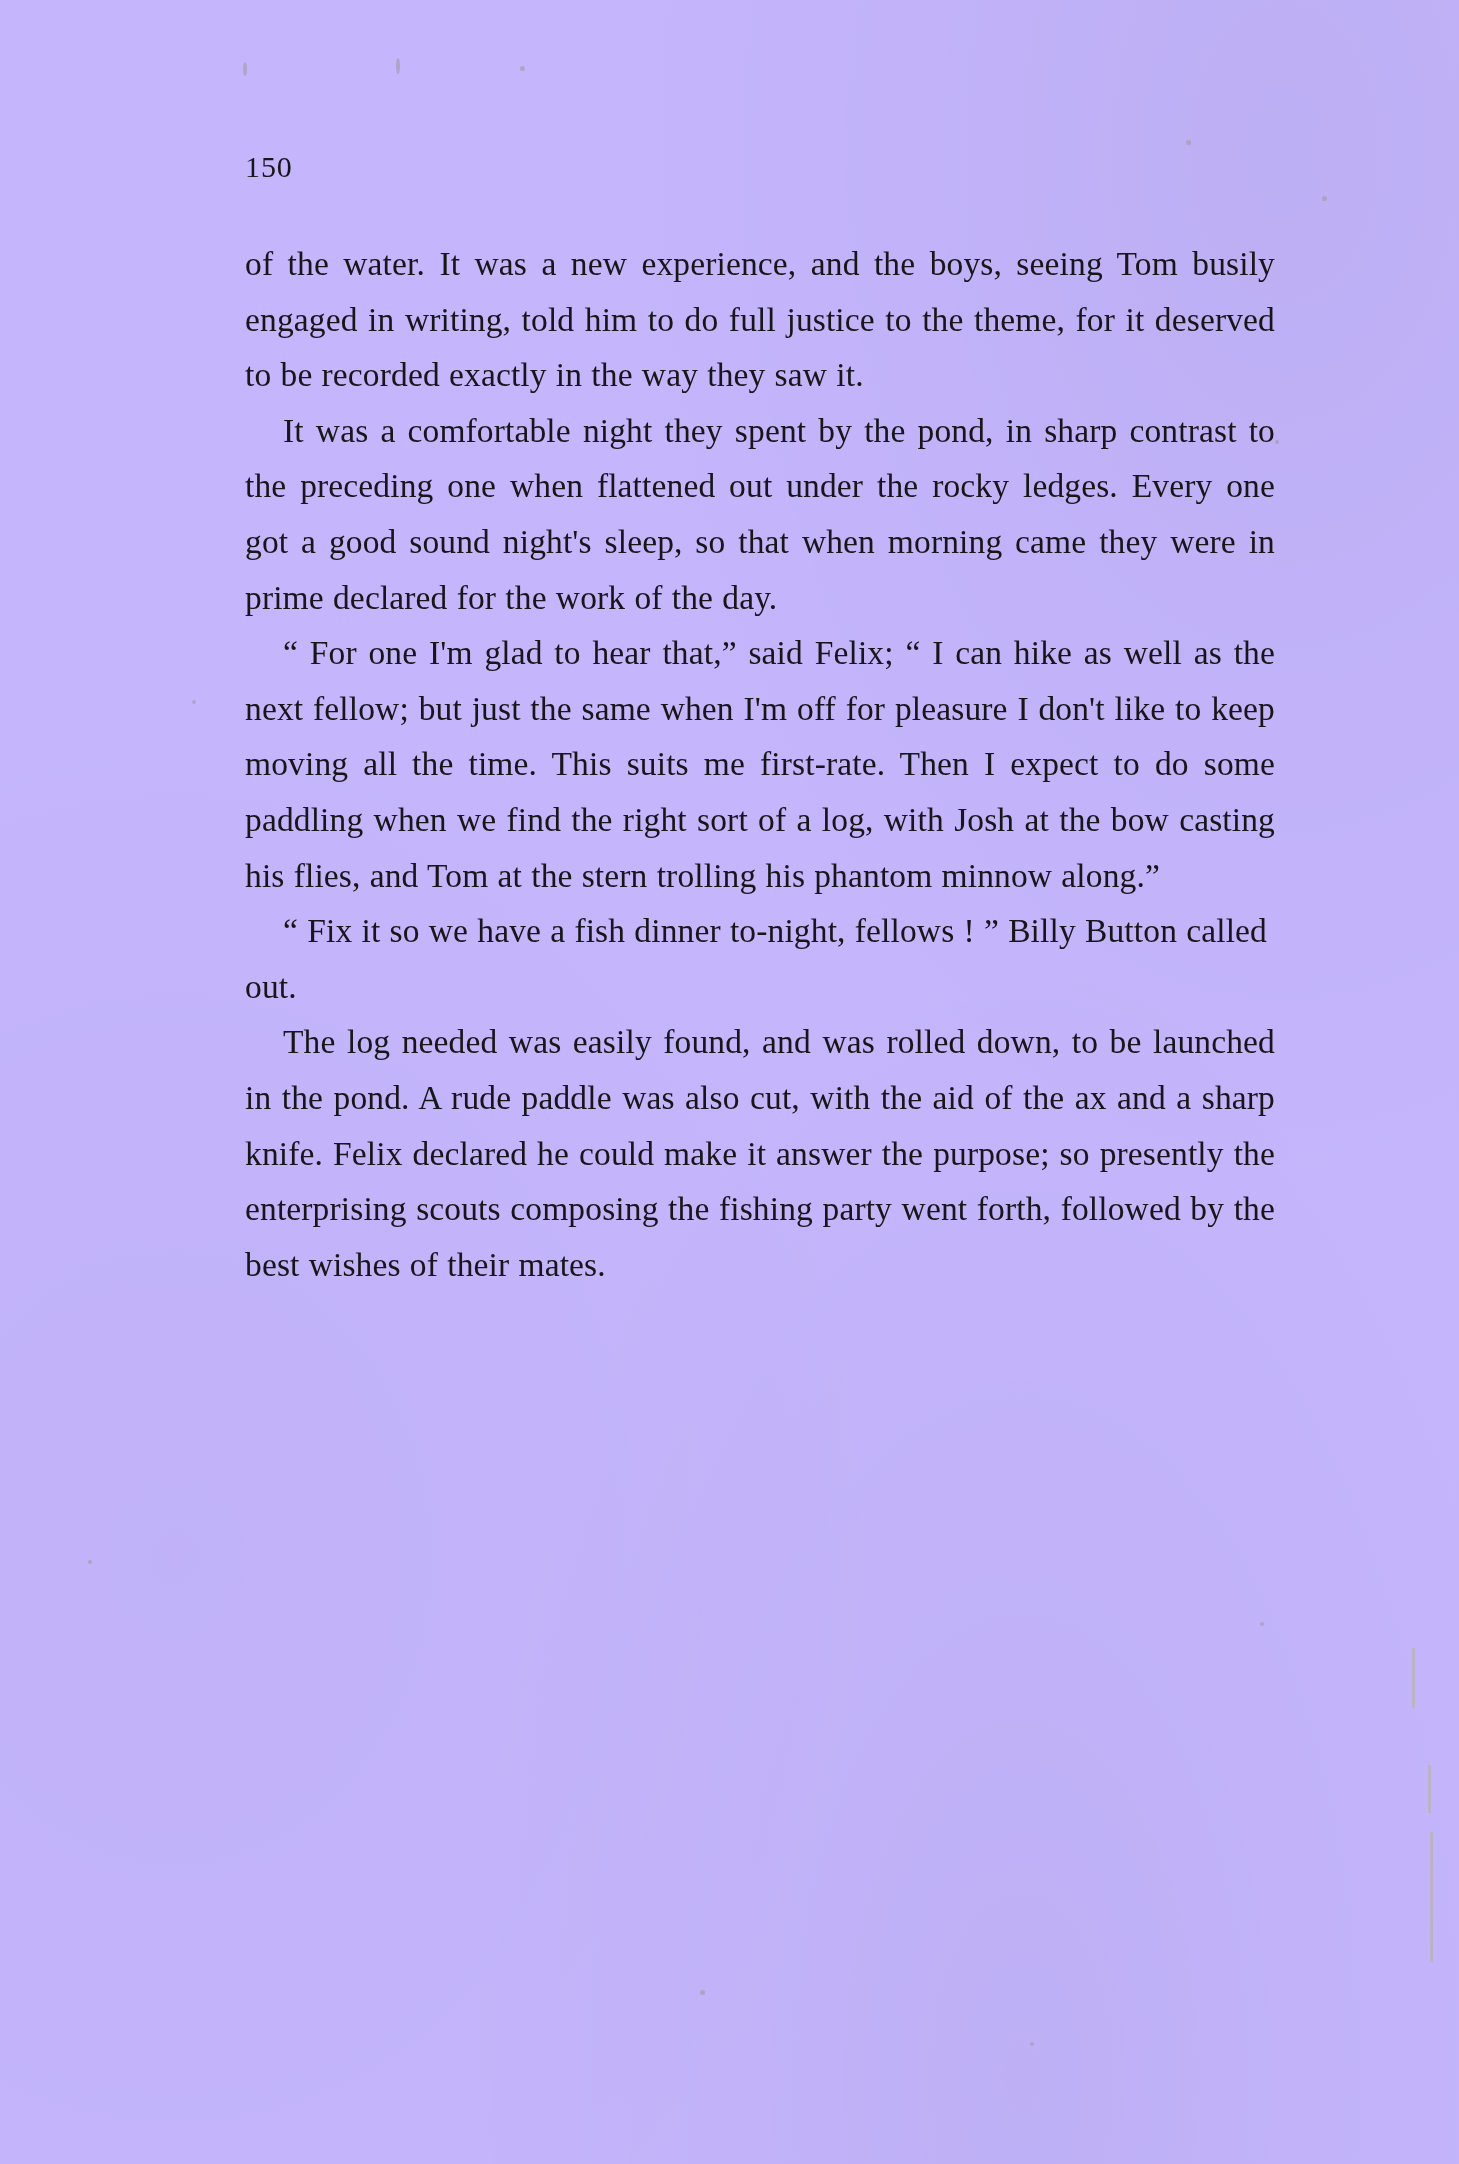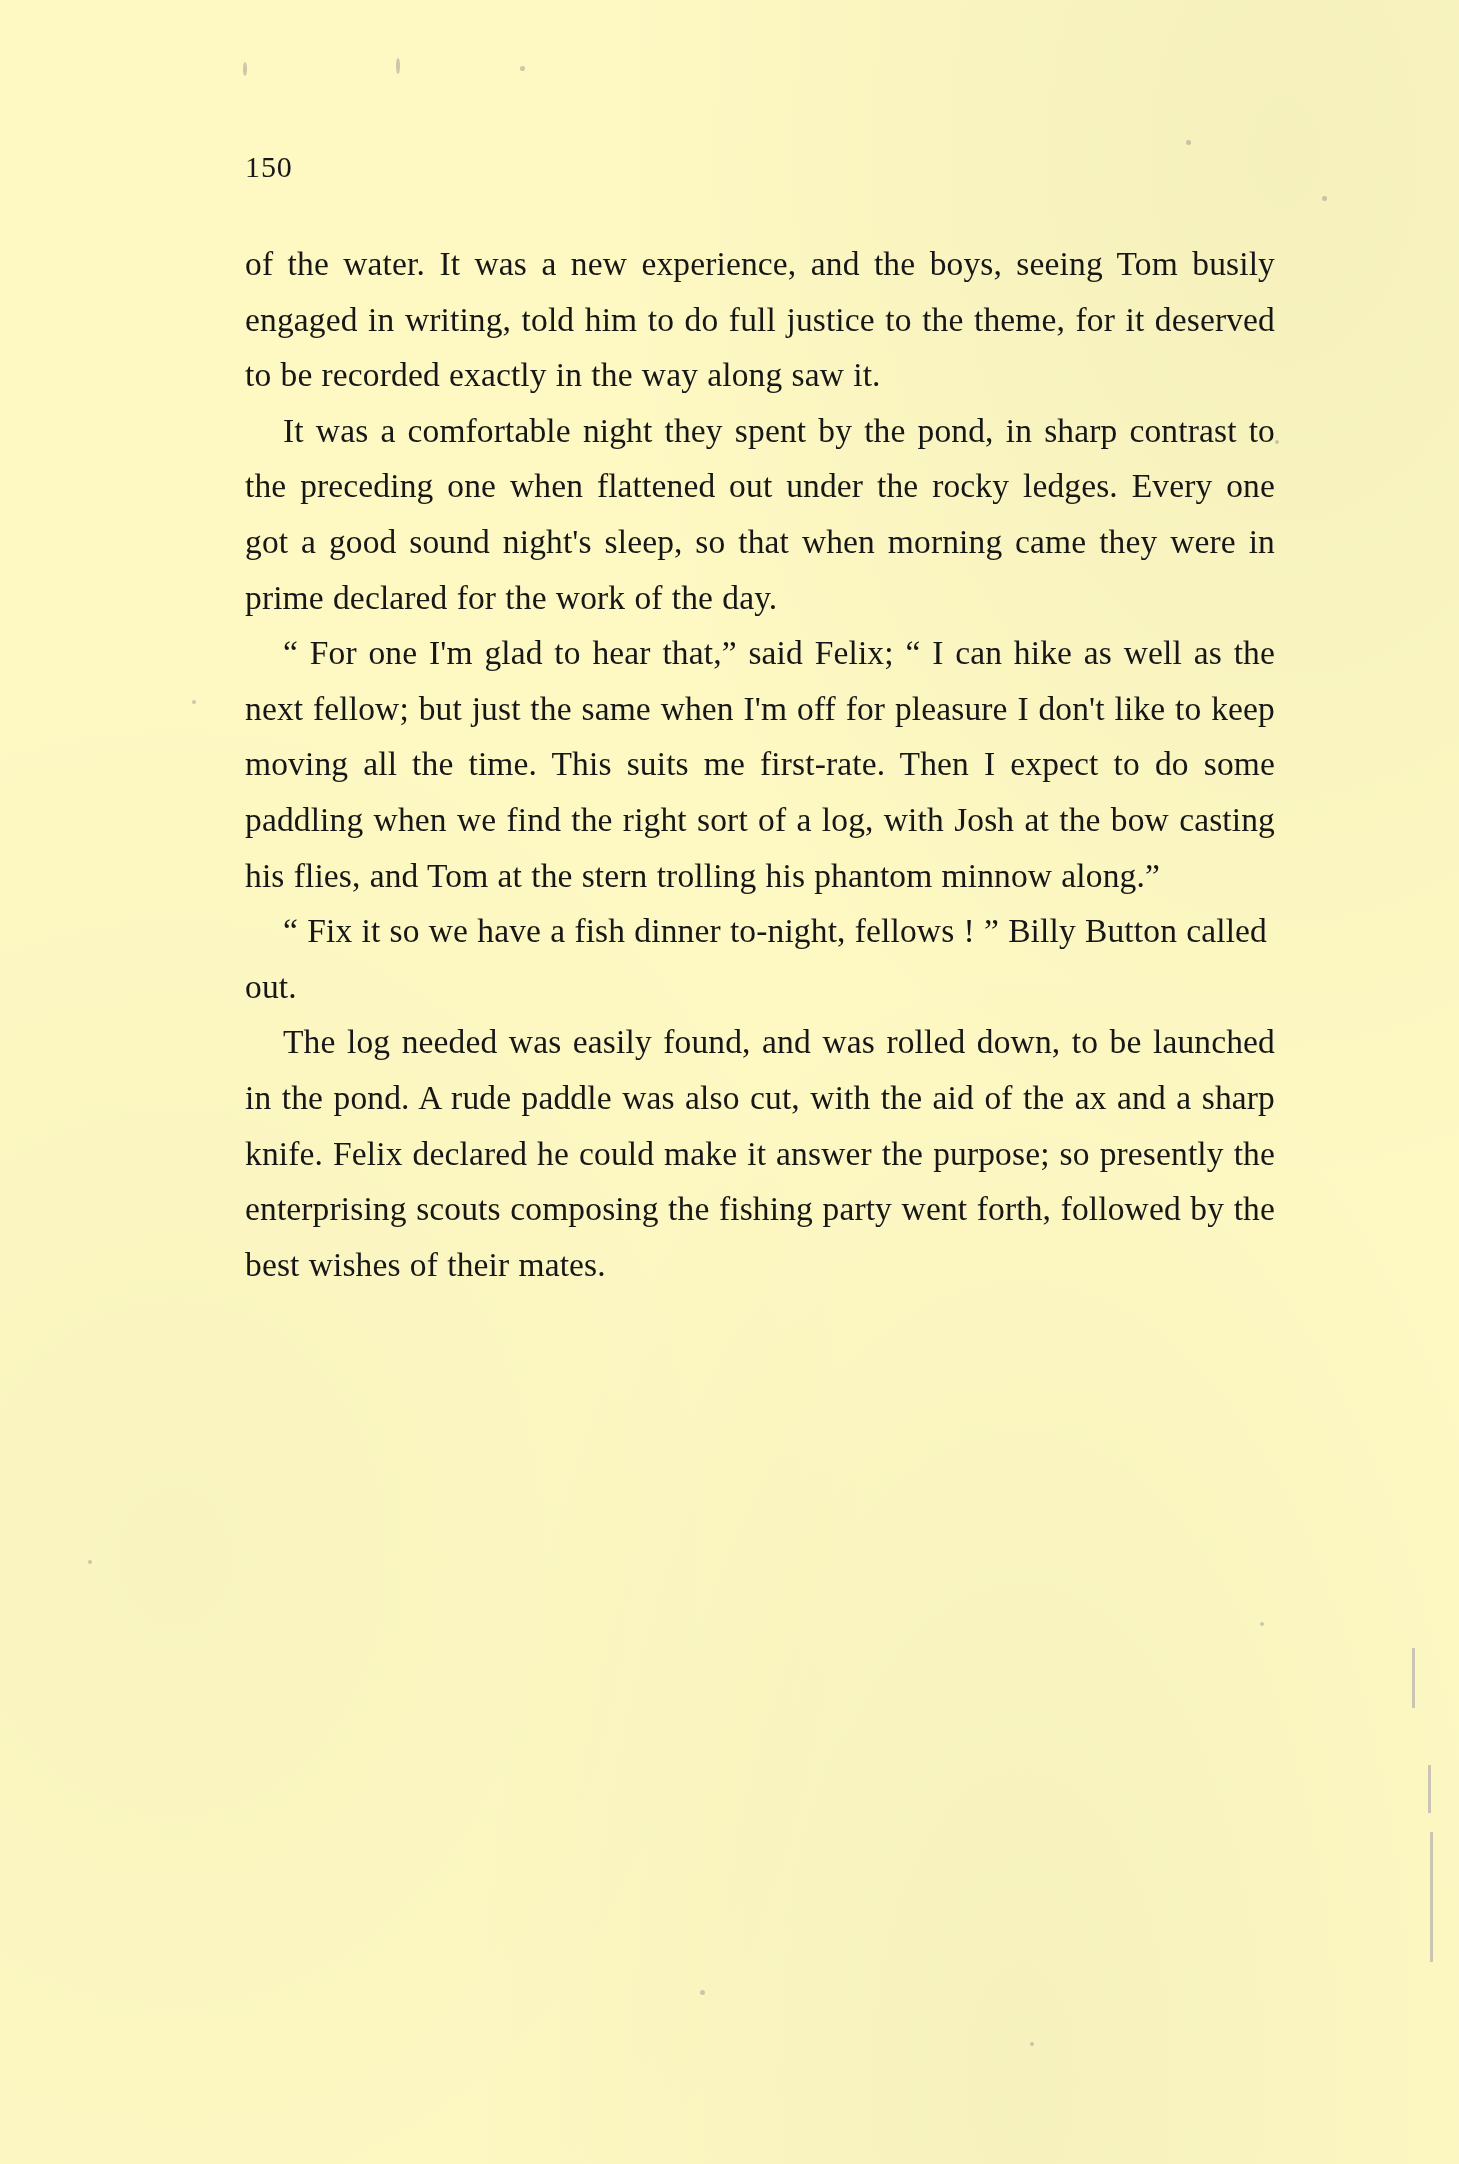--- a/index.html
+++ b/index.html
@@ -20,7 +20,7 @@
     left: 0; top: 0;
     width: 1459px;
     height: 2164px;
-    background: #fef9c3;
+    background: #c4b5fd;
   }
   
   .paper-tint {

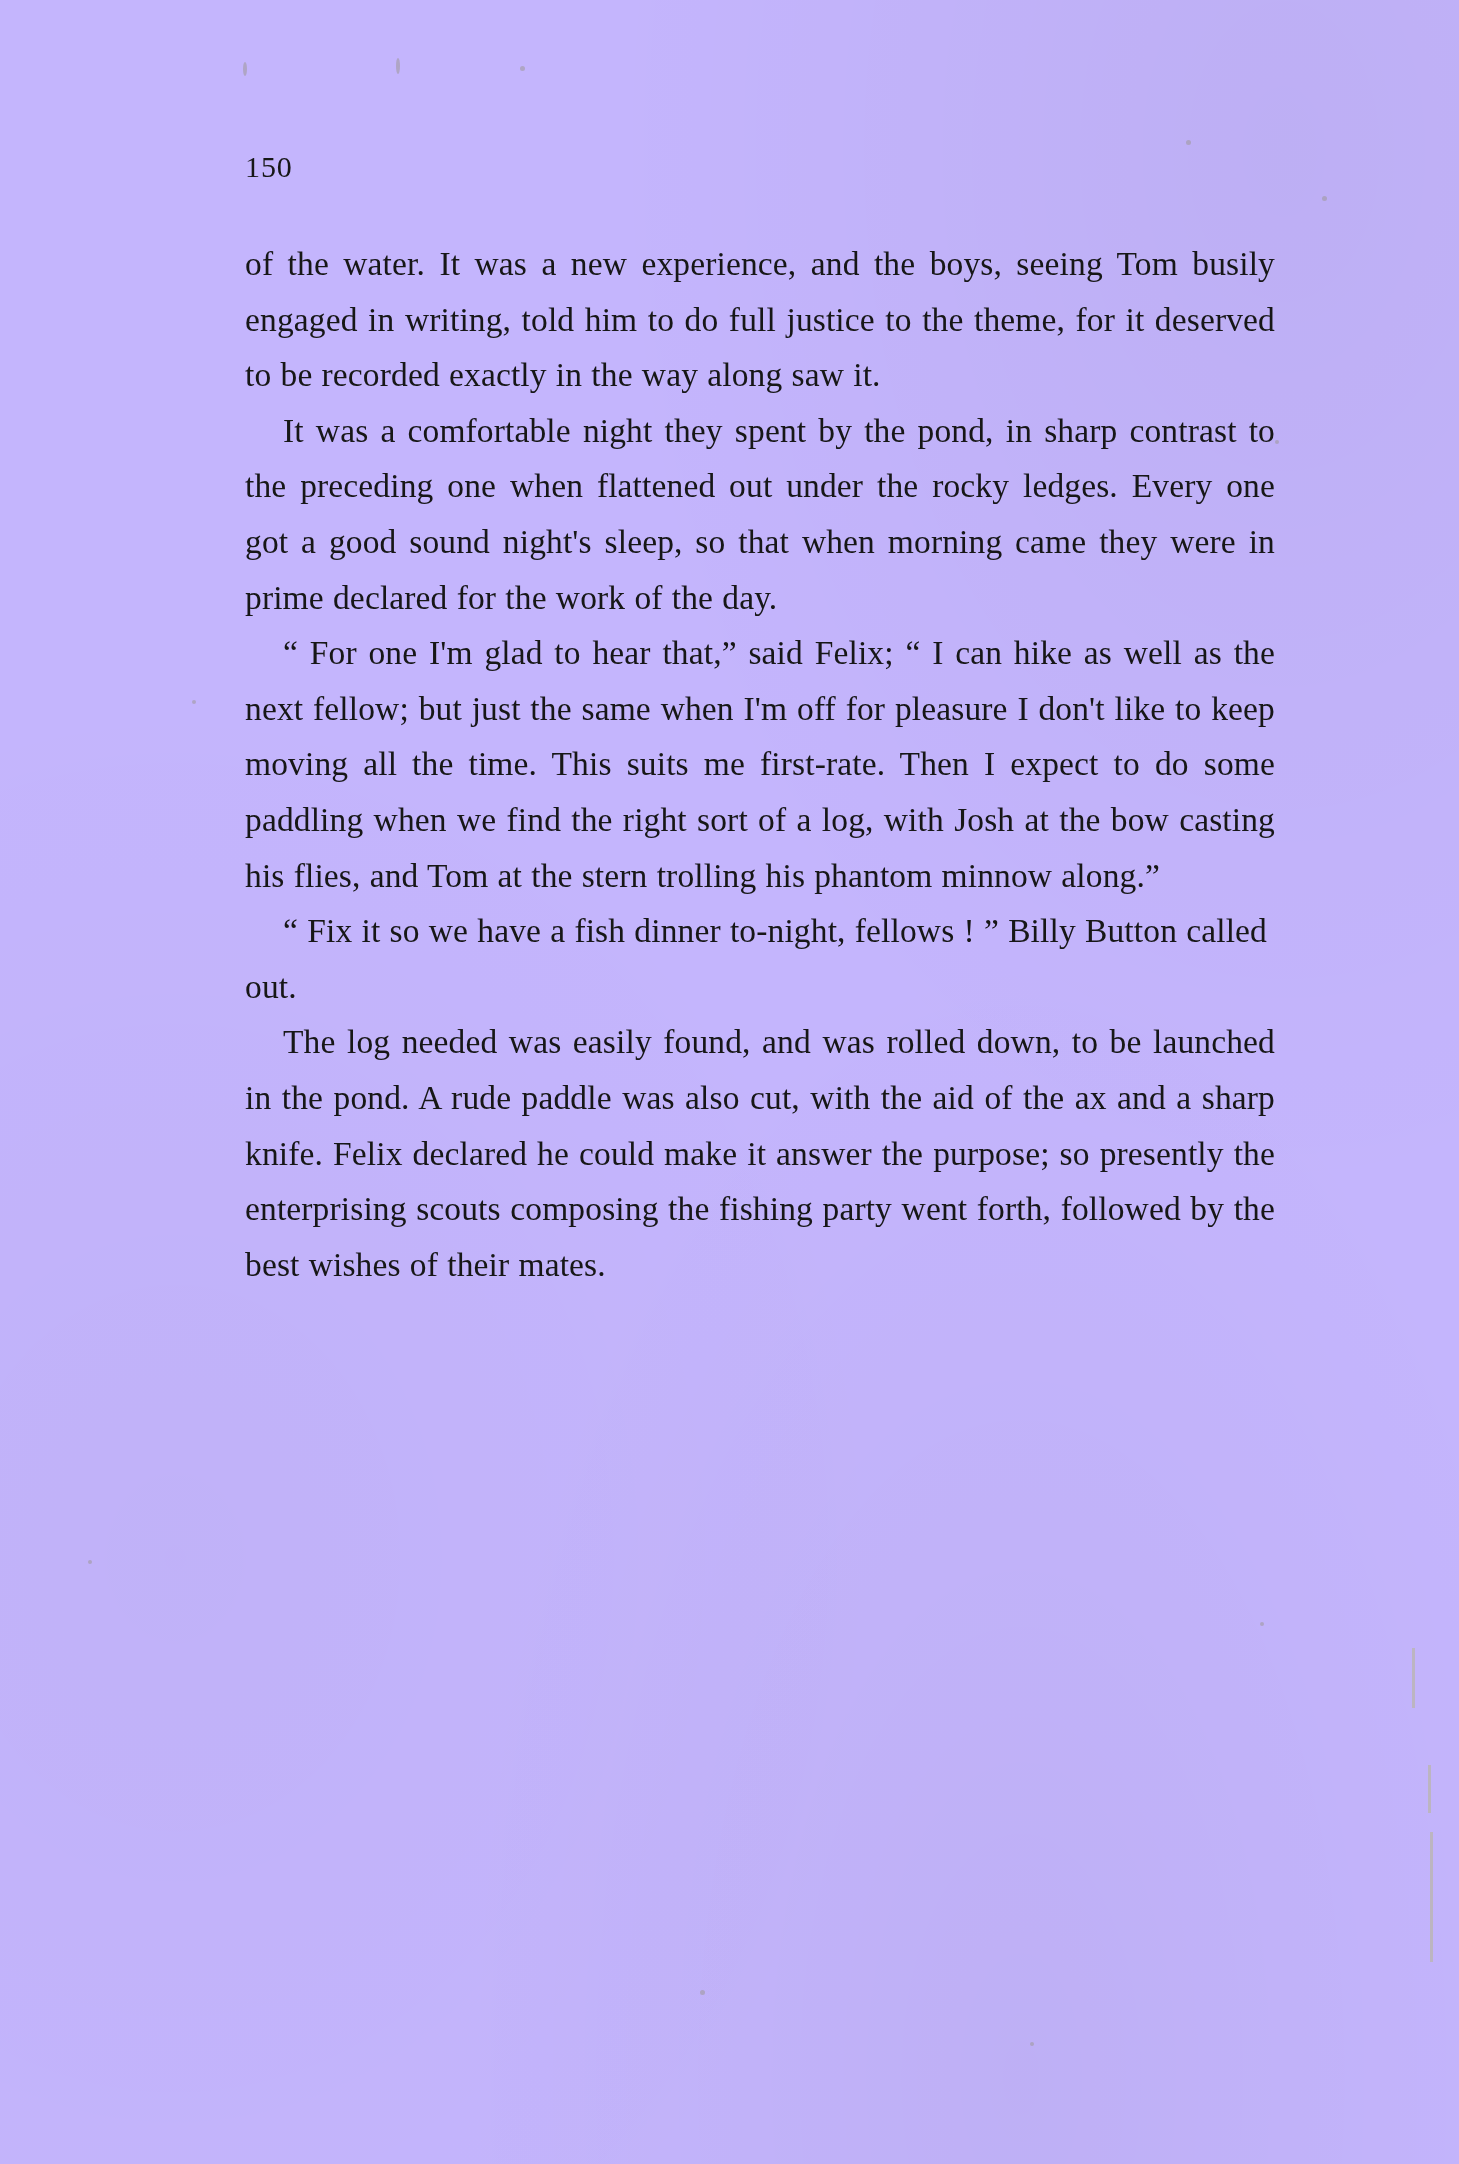--- a/index.html
+++ b/index.html
@@ -126,7 +126,7 @@
     </div>
 
     <div class="body-text">
-      <p>of the water.  It was a new experience, and the boys, seeing Tom busily engaged in writing, told him to do full justice to the theme, for it deserved to be recorded exactly in the way along saw it.</p>
+      <p>of the water.  It was a new experience, and the boys, seeing Tom busily engaged in writing, told him to do full justice to the theme, for it deserved to be recorded exactly in the way they saw it.</p>
       <p class="indent">It was a comfortable night they spent by the pond, in sharp contrast to the preceding one when flattened out under the rocky ledges.  Every one got a good sound night's sleep, so that when morning came they were in prime declared for the work of the day.</p>
       <p class="indent">“ For one I'm glad to hear that,” said Felix; “ I can hike as well as the next fellow; but just the same when I'm off for pleasure I don't like to keep moving all the time.  This suits me first-rate.  Then I expect to do some paddling when we find the right sort of a log, with Josh at the bow casting his flies, and Tom at the stern trolling his phantom minnow along.”</p>
       <p class="indent last">“ Fix it so we have a fish dinner to-night, fellows ! ” Billy Button called out.</p>

